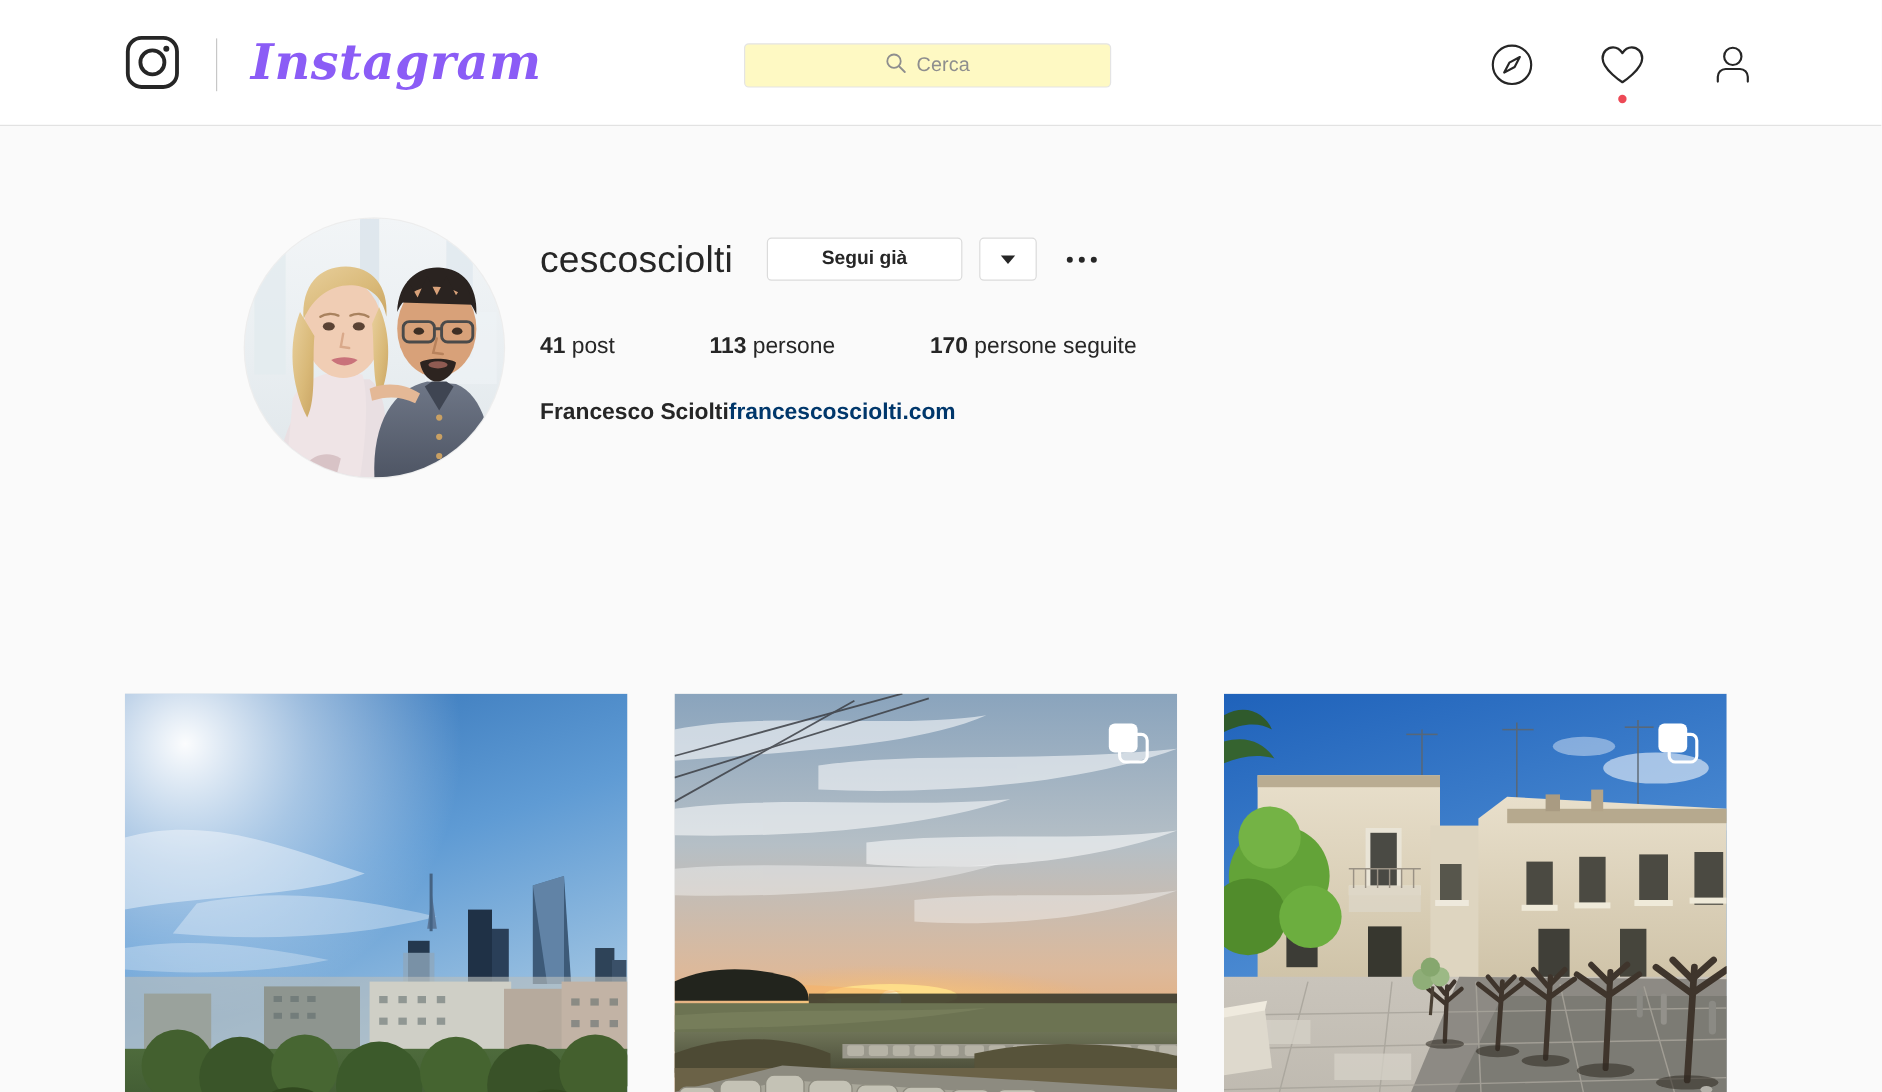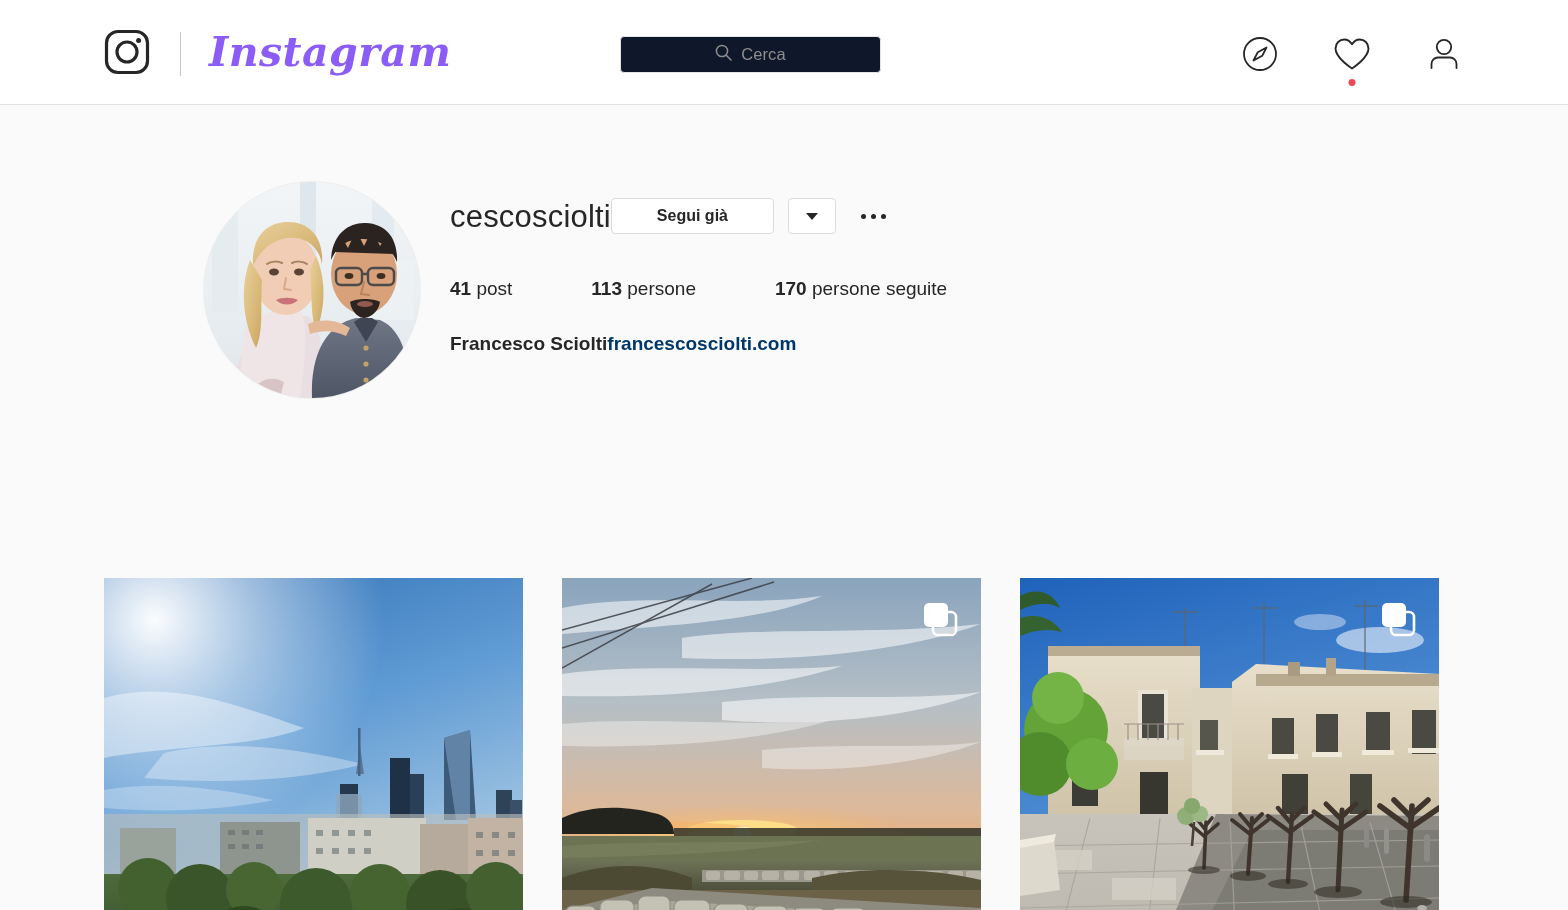--- a/index.html
+++ b/index.html
@@ -54,9 +54,9 @@
     position: absolute;
     left: 620px;
     top: 36px;
-    width: 261px;
+    width: 306px;
     height: 37px;
-    background: #0f172a;
+    background: #fef9c3;
     border: 1px solid #e4e4e4;
     border-radius: 4px;
     display: flex;

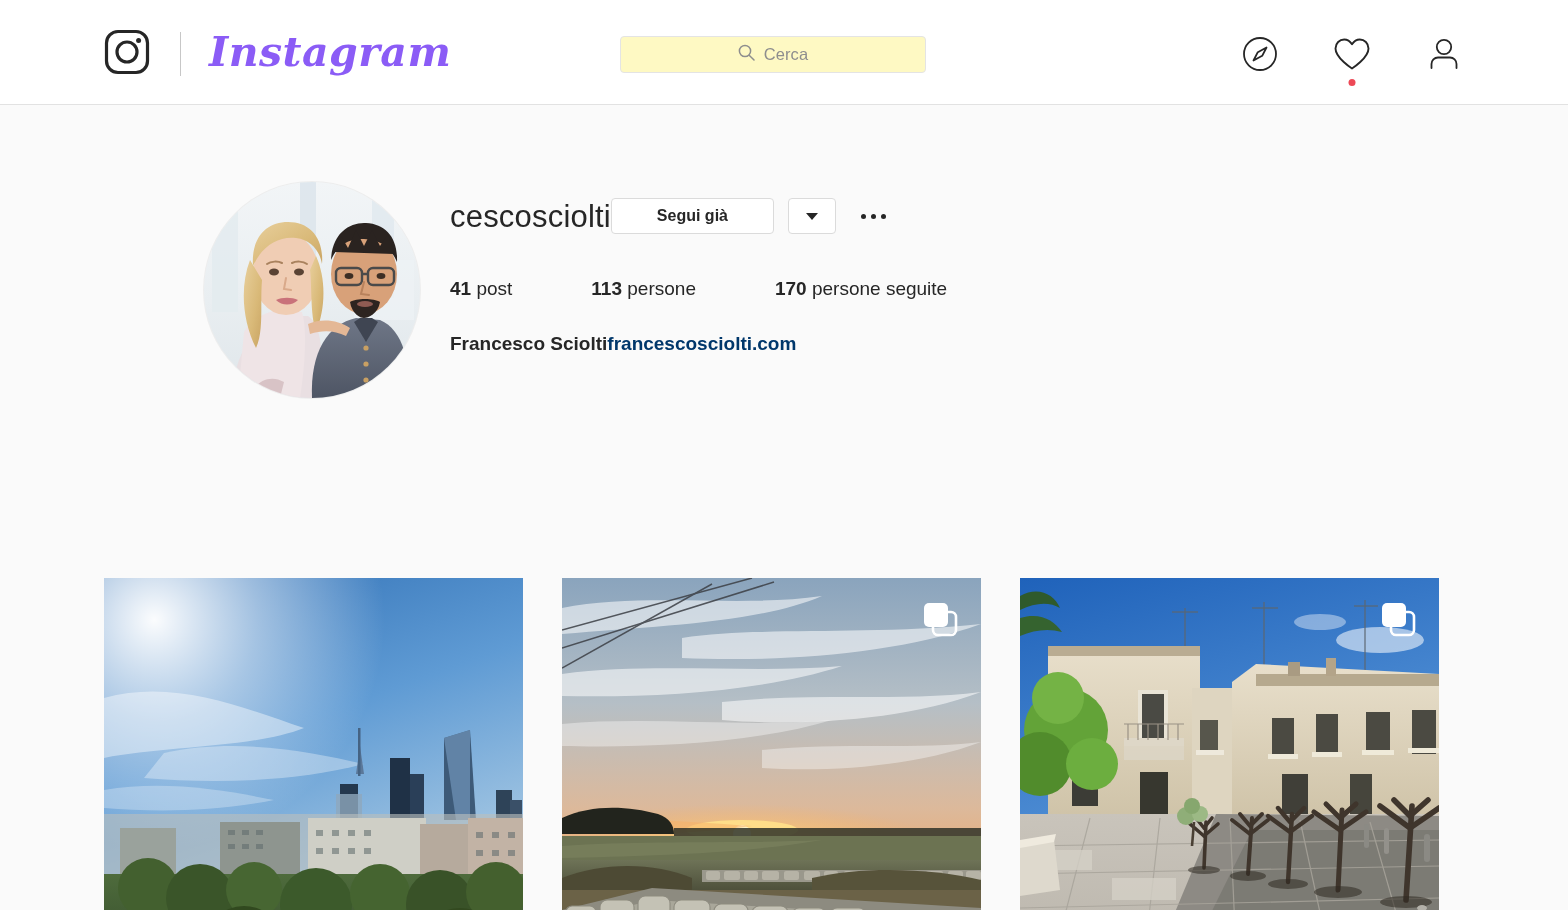--- a/index.html
+++ b/index.html
@@ -151,6 +151,7 @@
     line-height: 1;
   }
   .btn-follow {
+    margin-left: 28px;
     height: 36px;
     padding: 0 24px;
     min-width: 163px;

